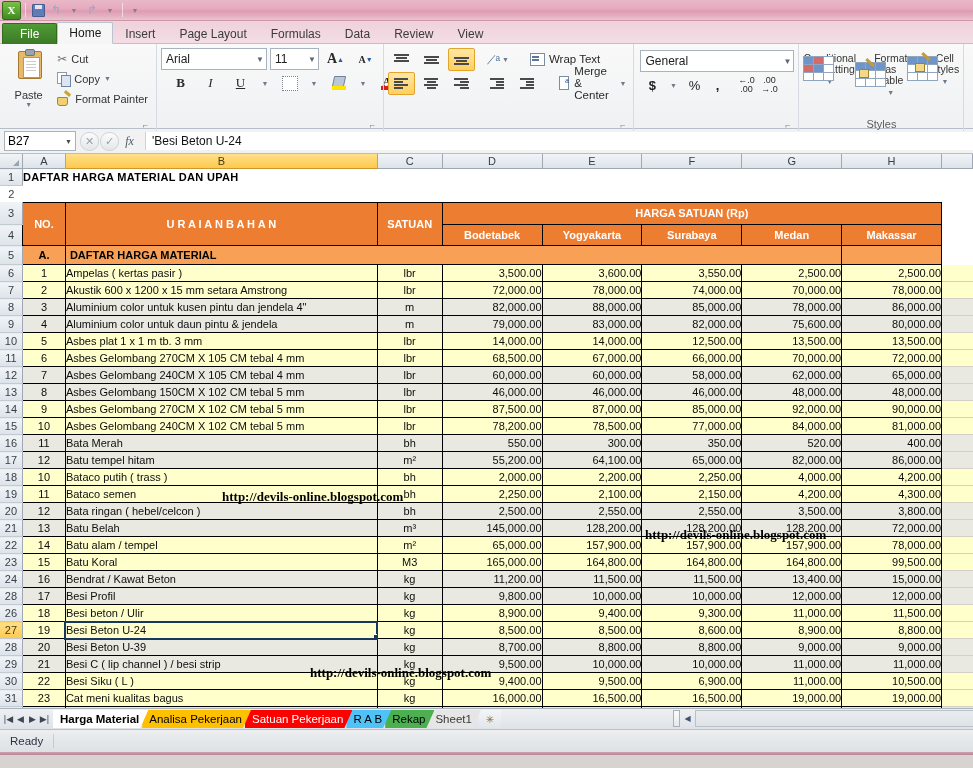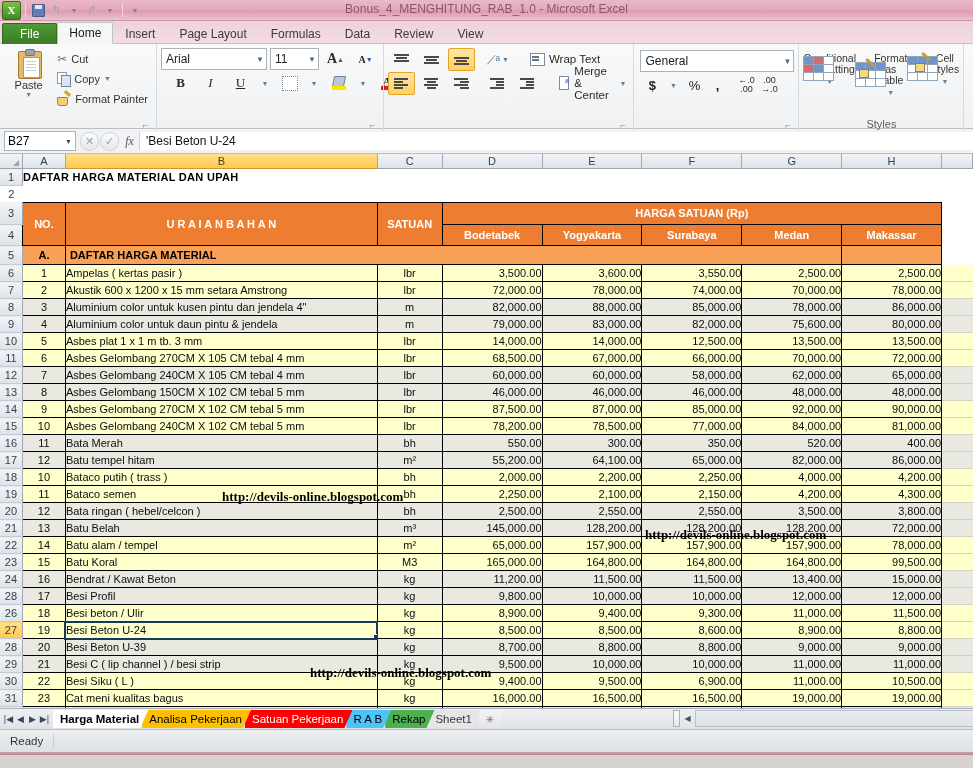--- a/index.html
+++ b/index.html
@@ -222,7 +222,6 @@
         <span class="tiny-caret">▼</span>
       </div>
   </div>
-  <div class="title-text">Bonus_4_MENGHITUNG_RAB_1.0  -  Microsoft Excel</div>
 </div>
 
 <div class="tabstrip">

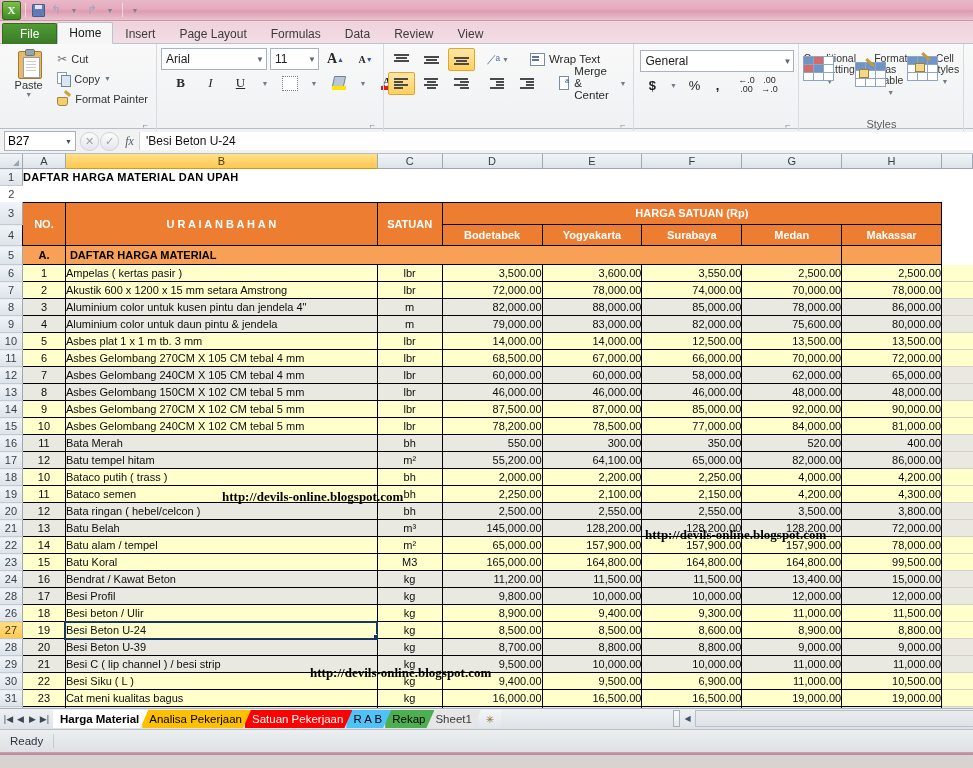--- a/index.html
+++ b/index.html
@@ -67,7 +67,7 @@
   .paste-clip{position:absolute;left:9px;top:0px;width:8px;height:5px;background:#9aa4ad;border:1px solid #6d757d;border-radius:2px;}
   .paste-page{position:absolute;left:7px;top:8px;width:15px;height:19px;background:#fff;border:1px solid #9b9b9b;}
   .paste-page:before{content:"";position:absolute;left:2px;top:3px;width:10px;height:1px;box-shadow:0 0 0 0 #ccc, 0 3px 0 #ccc,0 6px 0 #ccc,0 9px 0 #ccc;background:#ccc;}
-  .clip-paste .lbl{font-size:11px;color:#333;margin-top:0;}
+  .clip-paste .lbl{font-size:11px;color:#333;margin-top:10px;}
   .clip-list{display:flex;flex-direction:column;gap:1px;padding-top:2px;}
   .clip-item{display:flex;align-items:center;gap:4px;height:19px;padding:0 4px;font-size:11px;color:#333;white-space:nowrap;}
   .ico{display:inline-flex;align-items:center;justify-content:center;}

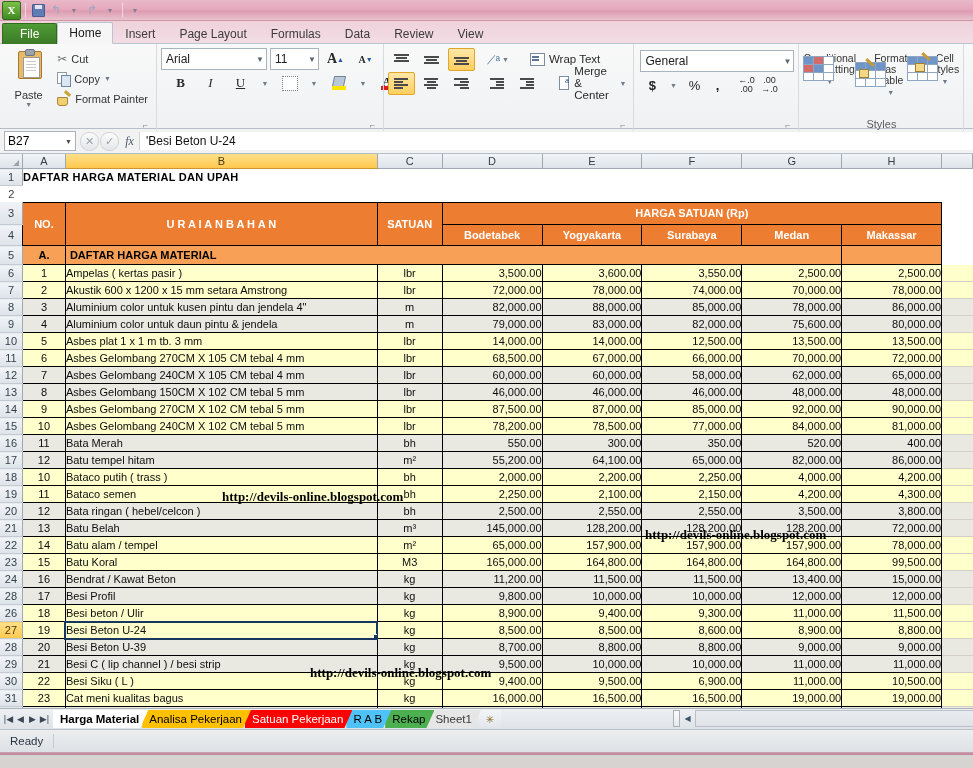--- a/index.html
+++ b/index.html
@@ -137,7 +137,7 @@
     font-size:11px;color:#9aa2ab;background:linear-gradient(to bottom,#fbfbfb,#e4e7ea);border:1px solid #cfd4d9;}
   .fb-fx{width:19px;height:17px;display:flex;align-items:center;justify-content:center;
     font-family:"Liberation Serif",serif;font-style:italic;font-size:12px;color:#4a5a6a;}
-  .fb-input{flex:1;height:18px;background:#fff;border:none;border-left:1px solid #cdd3d9;margin-left:0;
+  .fb-input{flex:1;height:18px;background:#fff;border:none;border-left:1px solid #cdd3d9;margin-left:6px;
     display:flex;align-items:center;padding-left:6px;font-size:12px;color:#111;}
   
   .gridwrap{position:relative;background:#fff;height:554px;overflow:hidden;}

